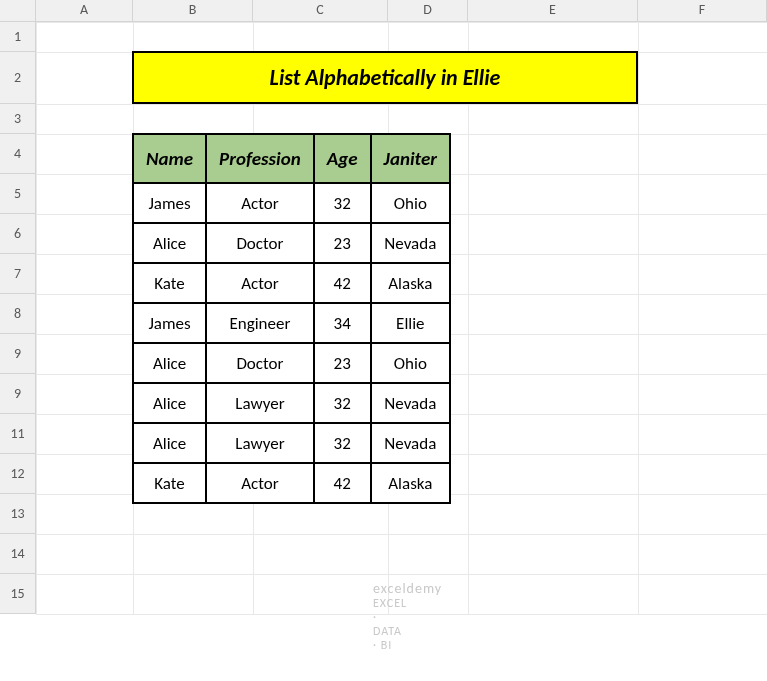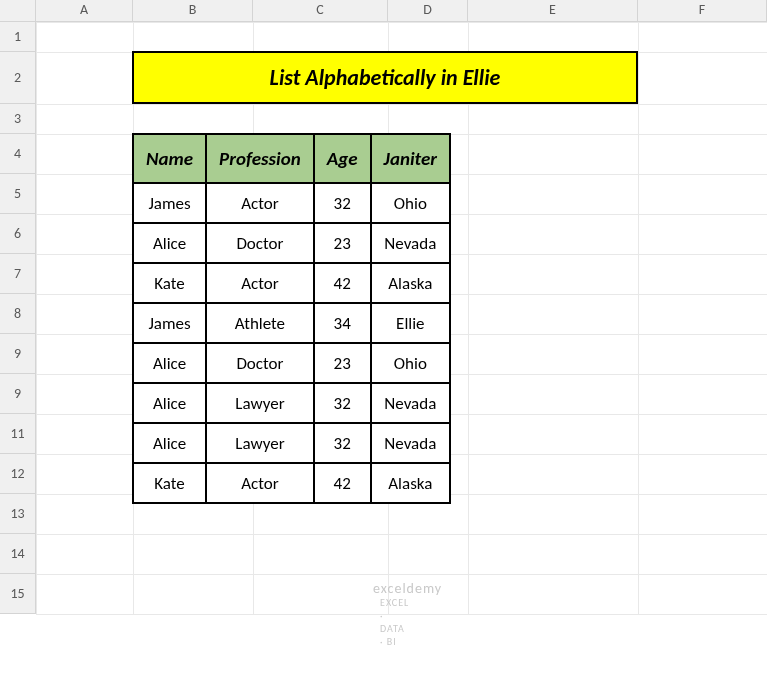--- a/index.html
+++ b/index.html
@@ -197,7 +197,7 @@
           </tr>
           <tr>
             <td style="width: 120px;">James</td>
-            <td style="width: 135px;">Athlete</td>
+            <td style="width: 135px;">Engineer</td>
             <td style="width: 80px;">34</td>
             <td style="width: 170px;">Ellie</td>
           </tr>

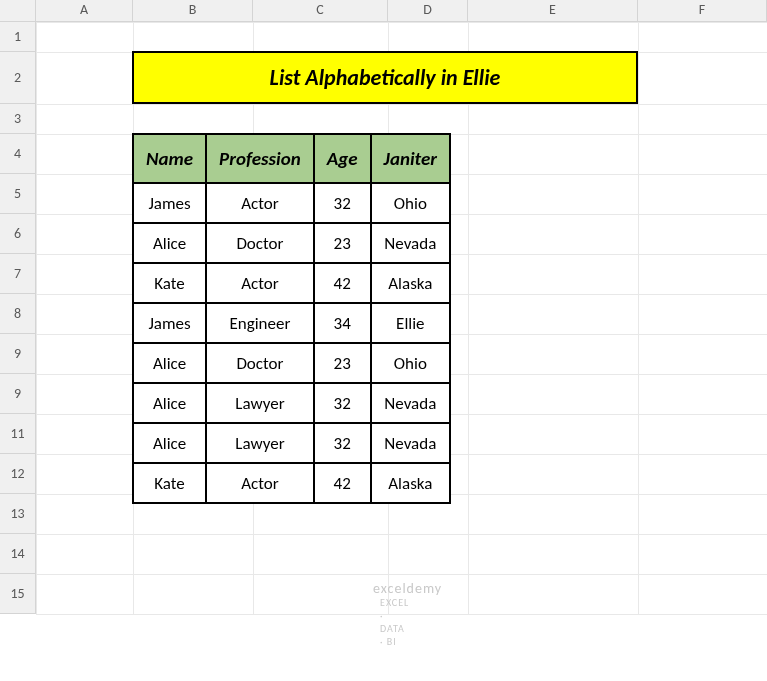--- a/index.html
+++ b/index.html
@@ -229,7 +229,7 @@
     </table>
 
     <div class="watermark" id="wm1" style="left: 337px; top: 558px; font-size: 14px;">exceldemy</div>
-    <div class="watermark" id="wm2" style="left: 344px; top: 574px; font-size: 10px;">EXCEL · DATA · BI</div>
+    <div class="watermark" id="wm2" style="left: 337px; top: 574px; font-size: 12px;">EXCEL · DATA · BI</div>
   </div>
 
 </div>

